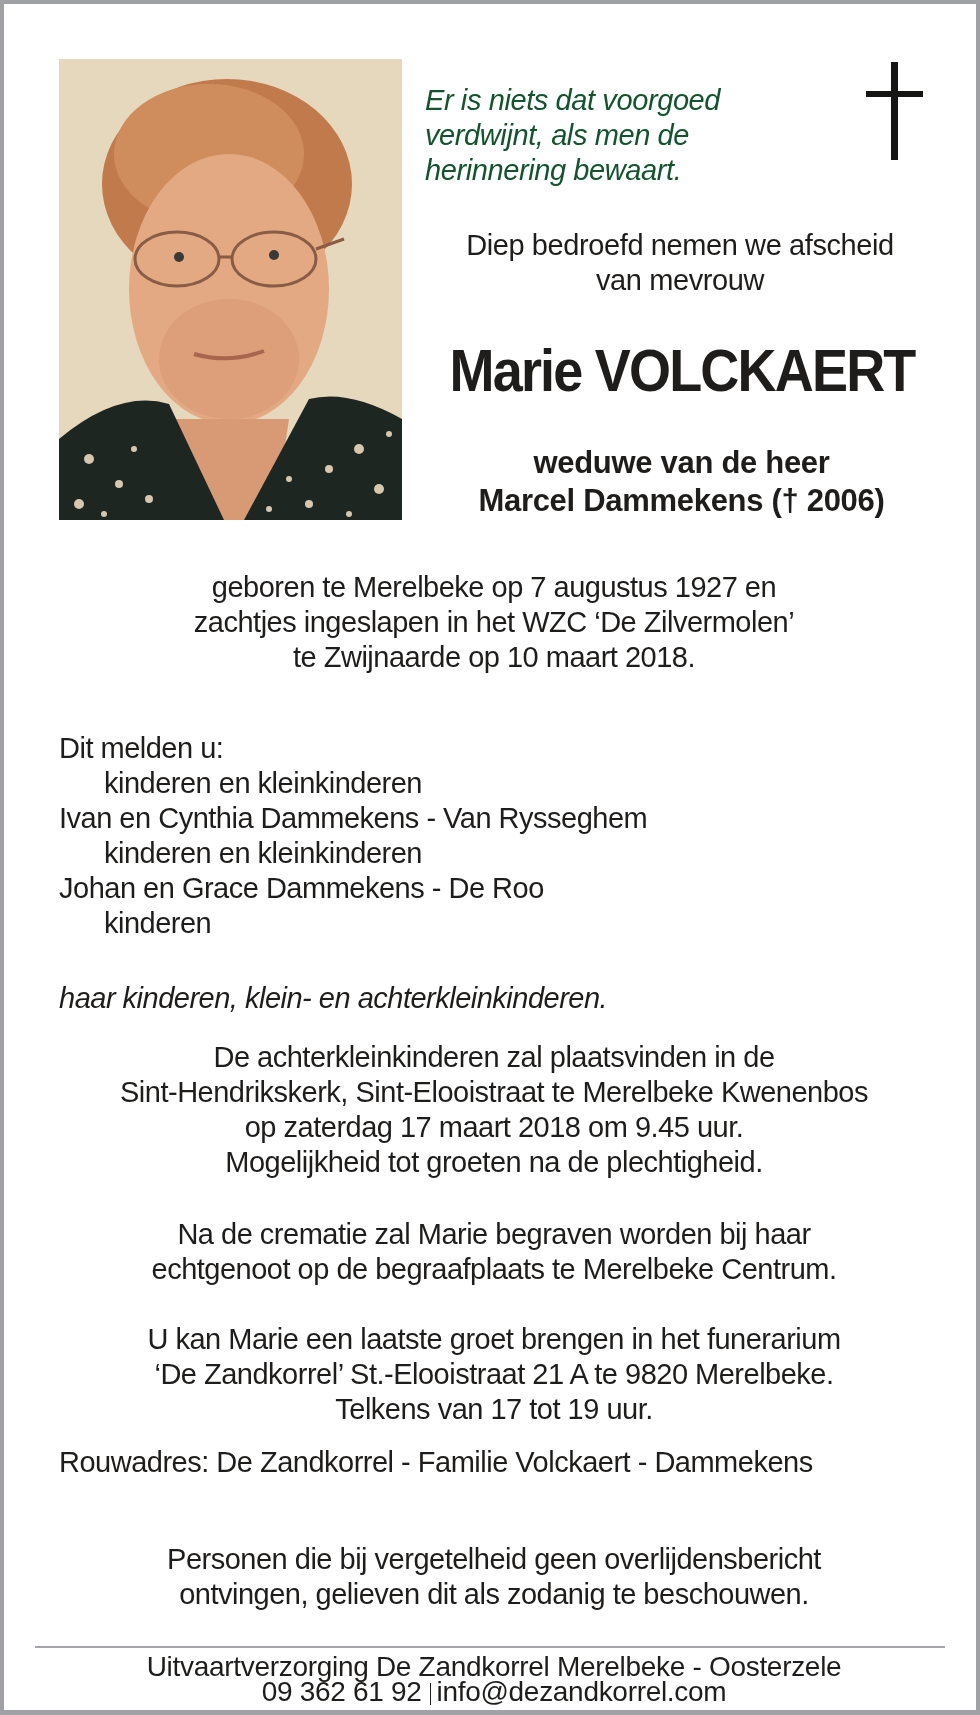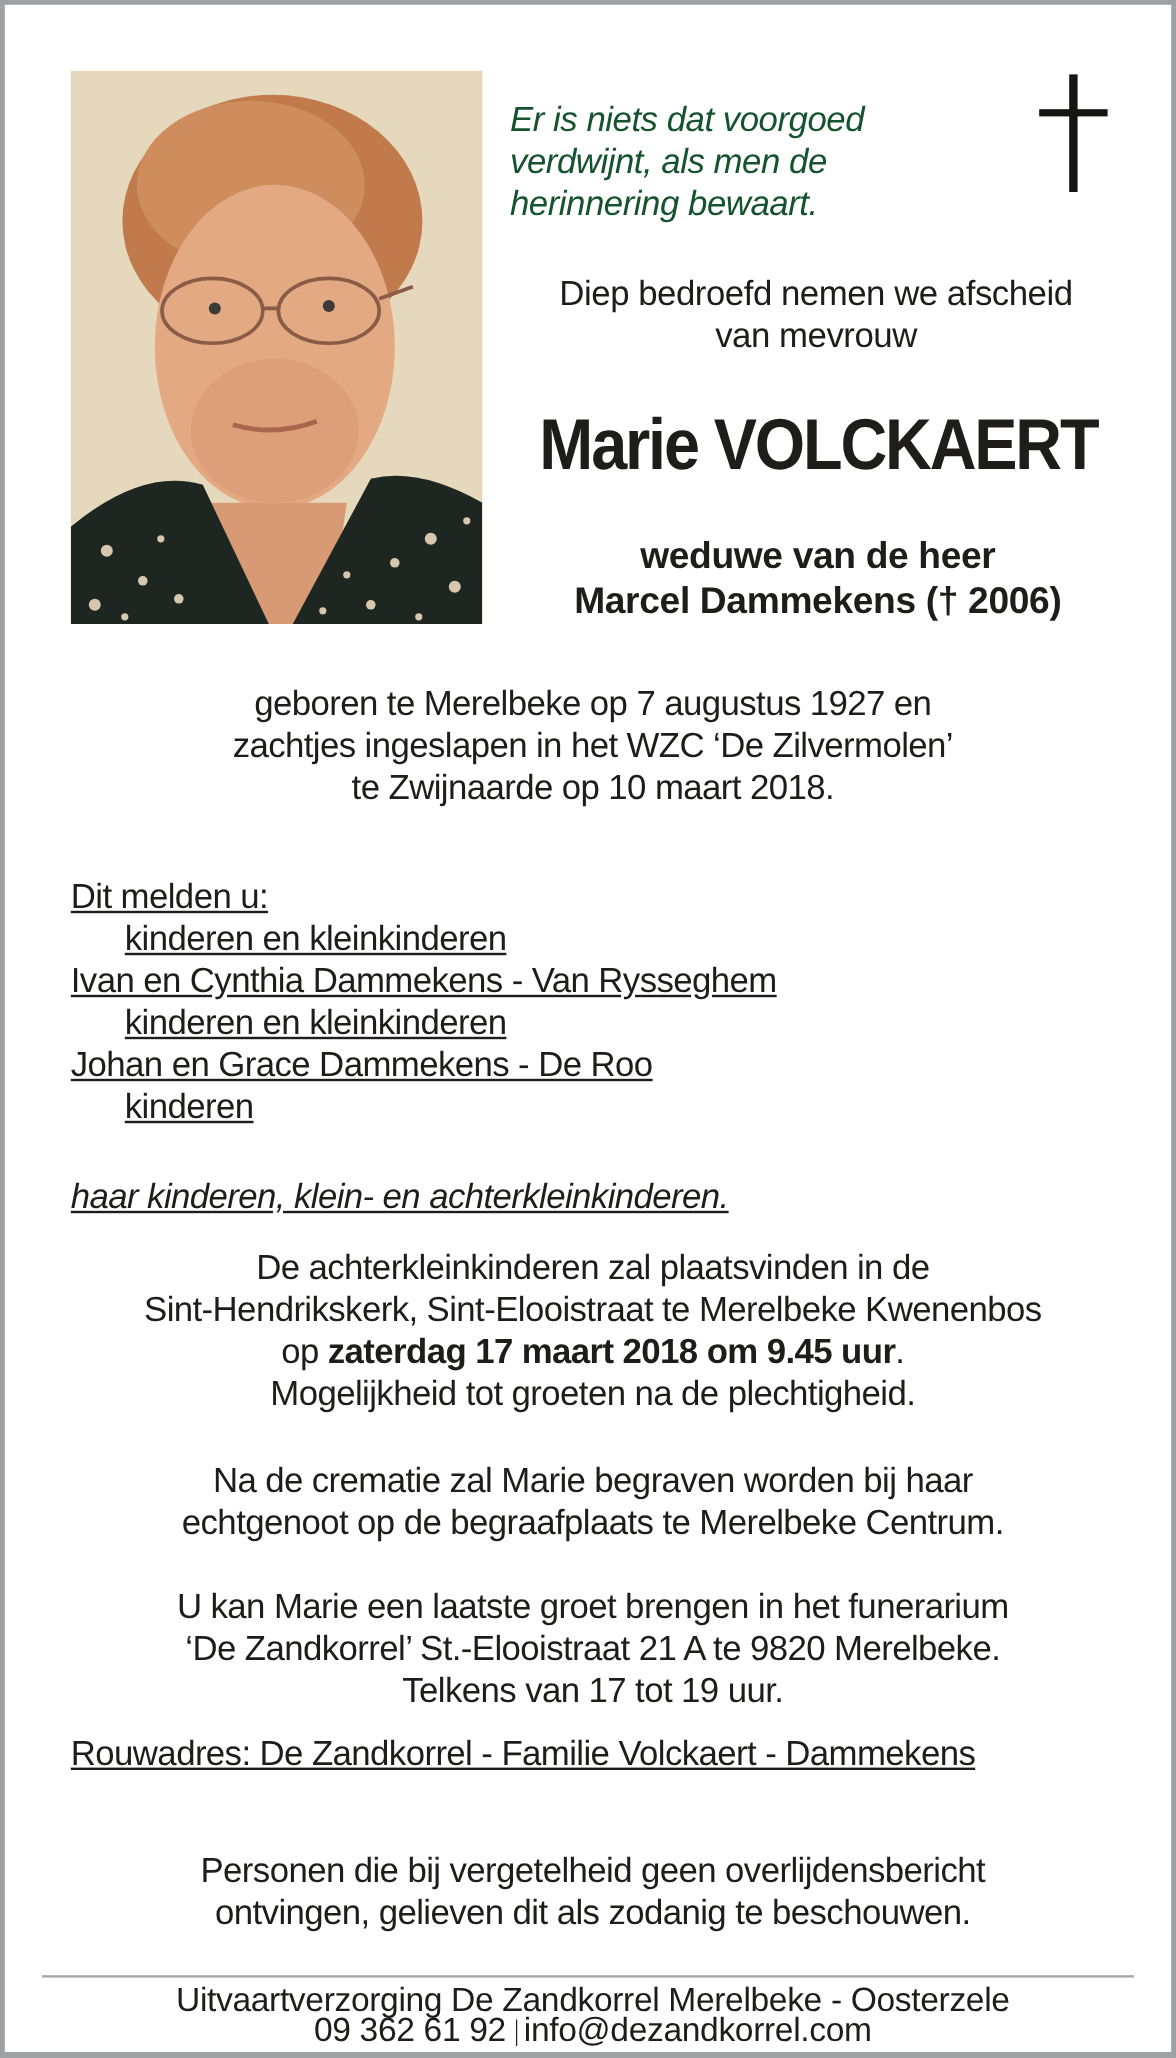--- a/index.html
+++ b/index.html
@@ -52,7 +52,7 @@
   }
   .left-block {
     left: 55px; width: 880px;
-    font-size: 29px; line-height: 35px; letter-spacing: -0.5px; text-decoration: underline;
+    font-size: 29px; line-height: 35px; letter-spacing: -0.5px;
   }
   .indent { padding-left: 45px; }
   .italic-right { text-align: left; font-style: italic; padding-right: 0; margin-top: 40px; }

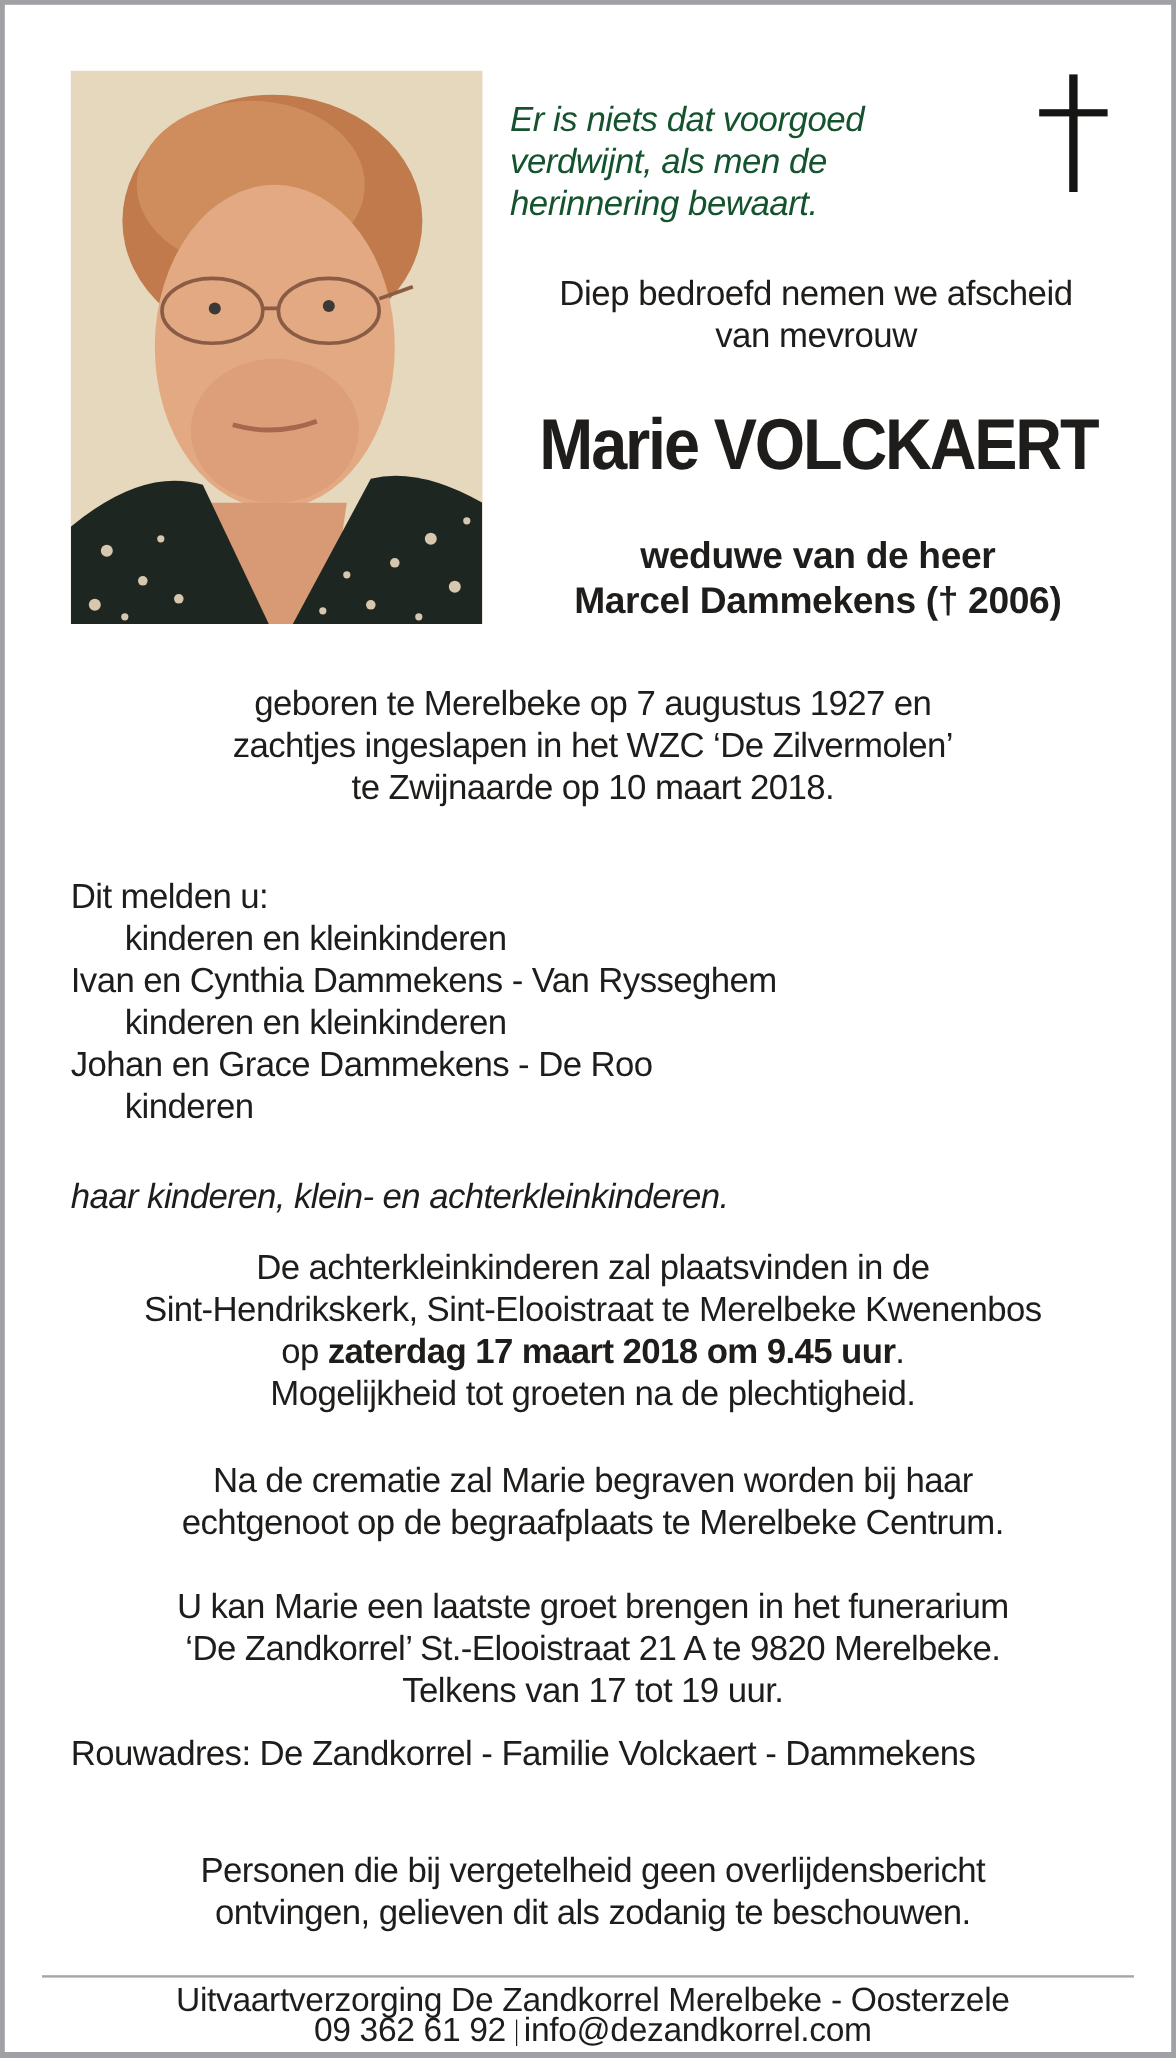--- a/index.html
+++ b/index.html
@@ -64,7 +64,7 @@
     font-size: 28px; line-height: 25px; letter-spacing: -0.3px;
   }
   .sep { display: inline-block; width: 1px; height: 22px; background: #1f1d1b; vertical-align: -4px; margin: 0 6px 0 8px; }
-  b { font-weight: bold; }
+  b { font-weight: normal; }
 </style>
 </head>
 <body>

